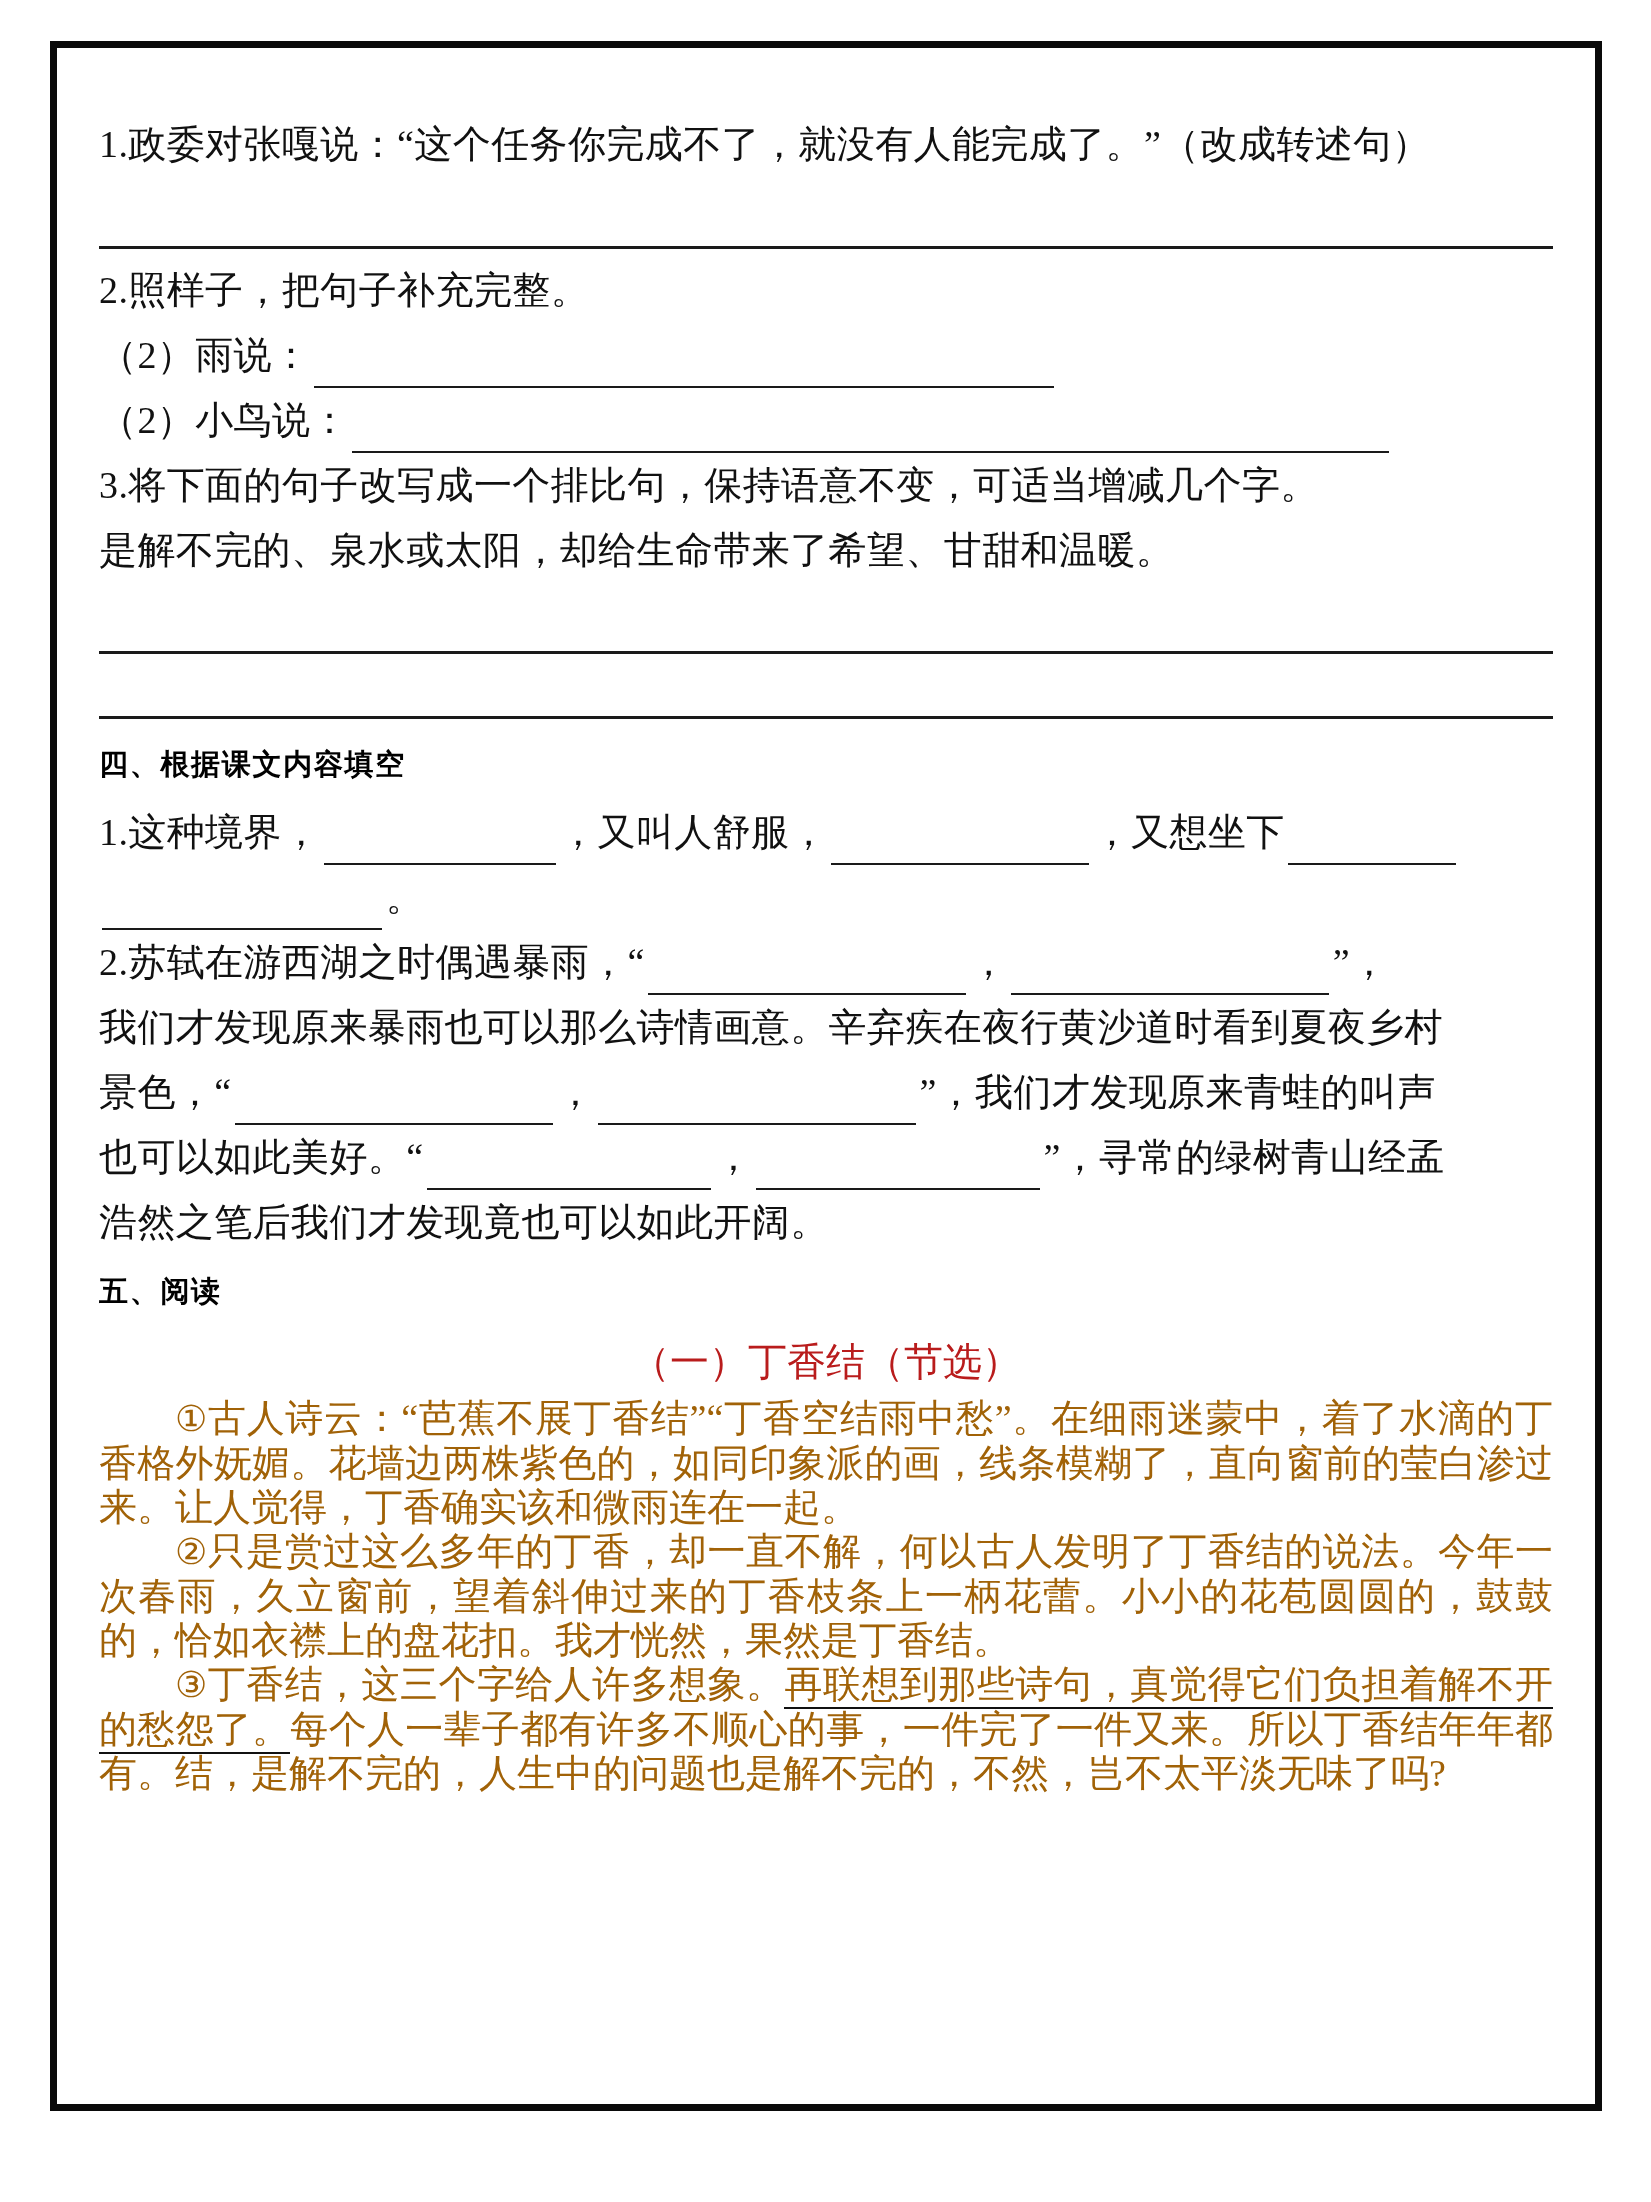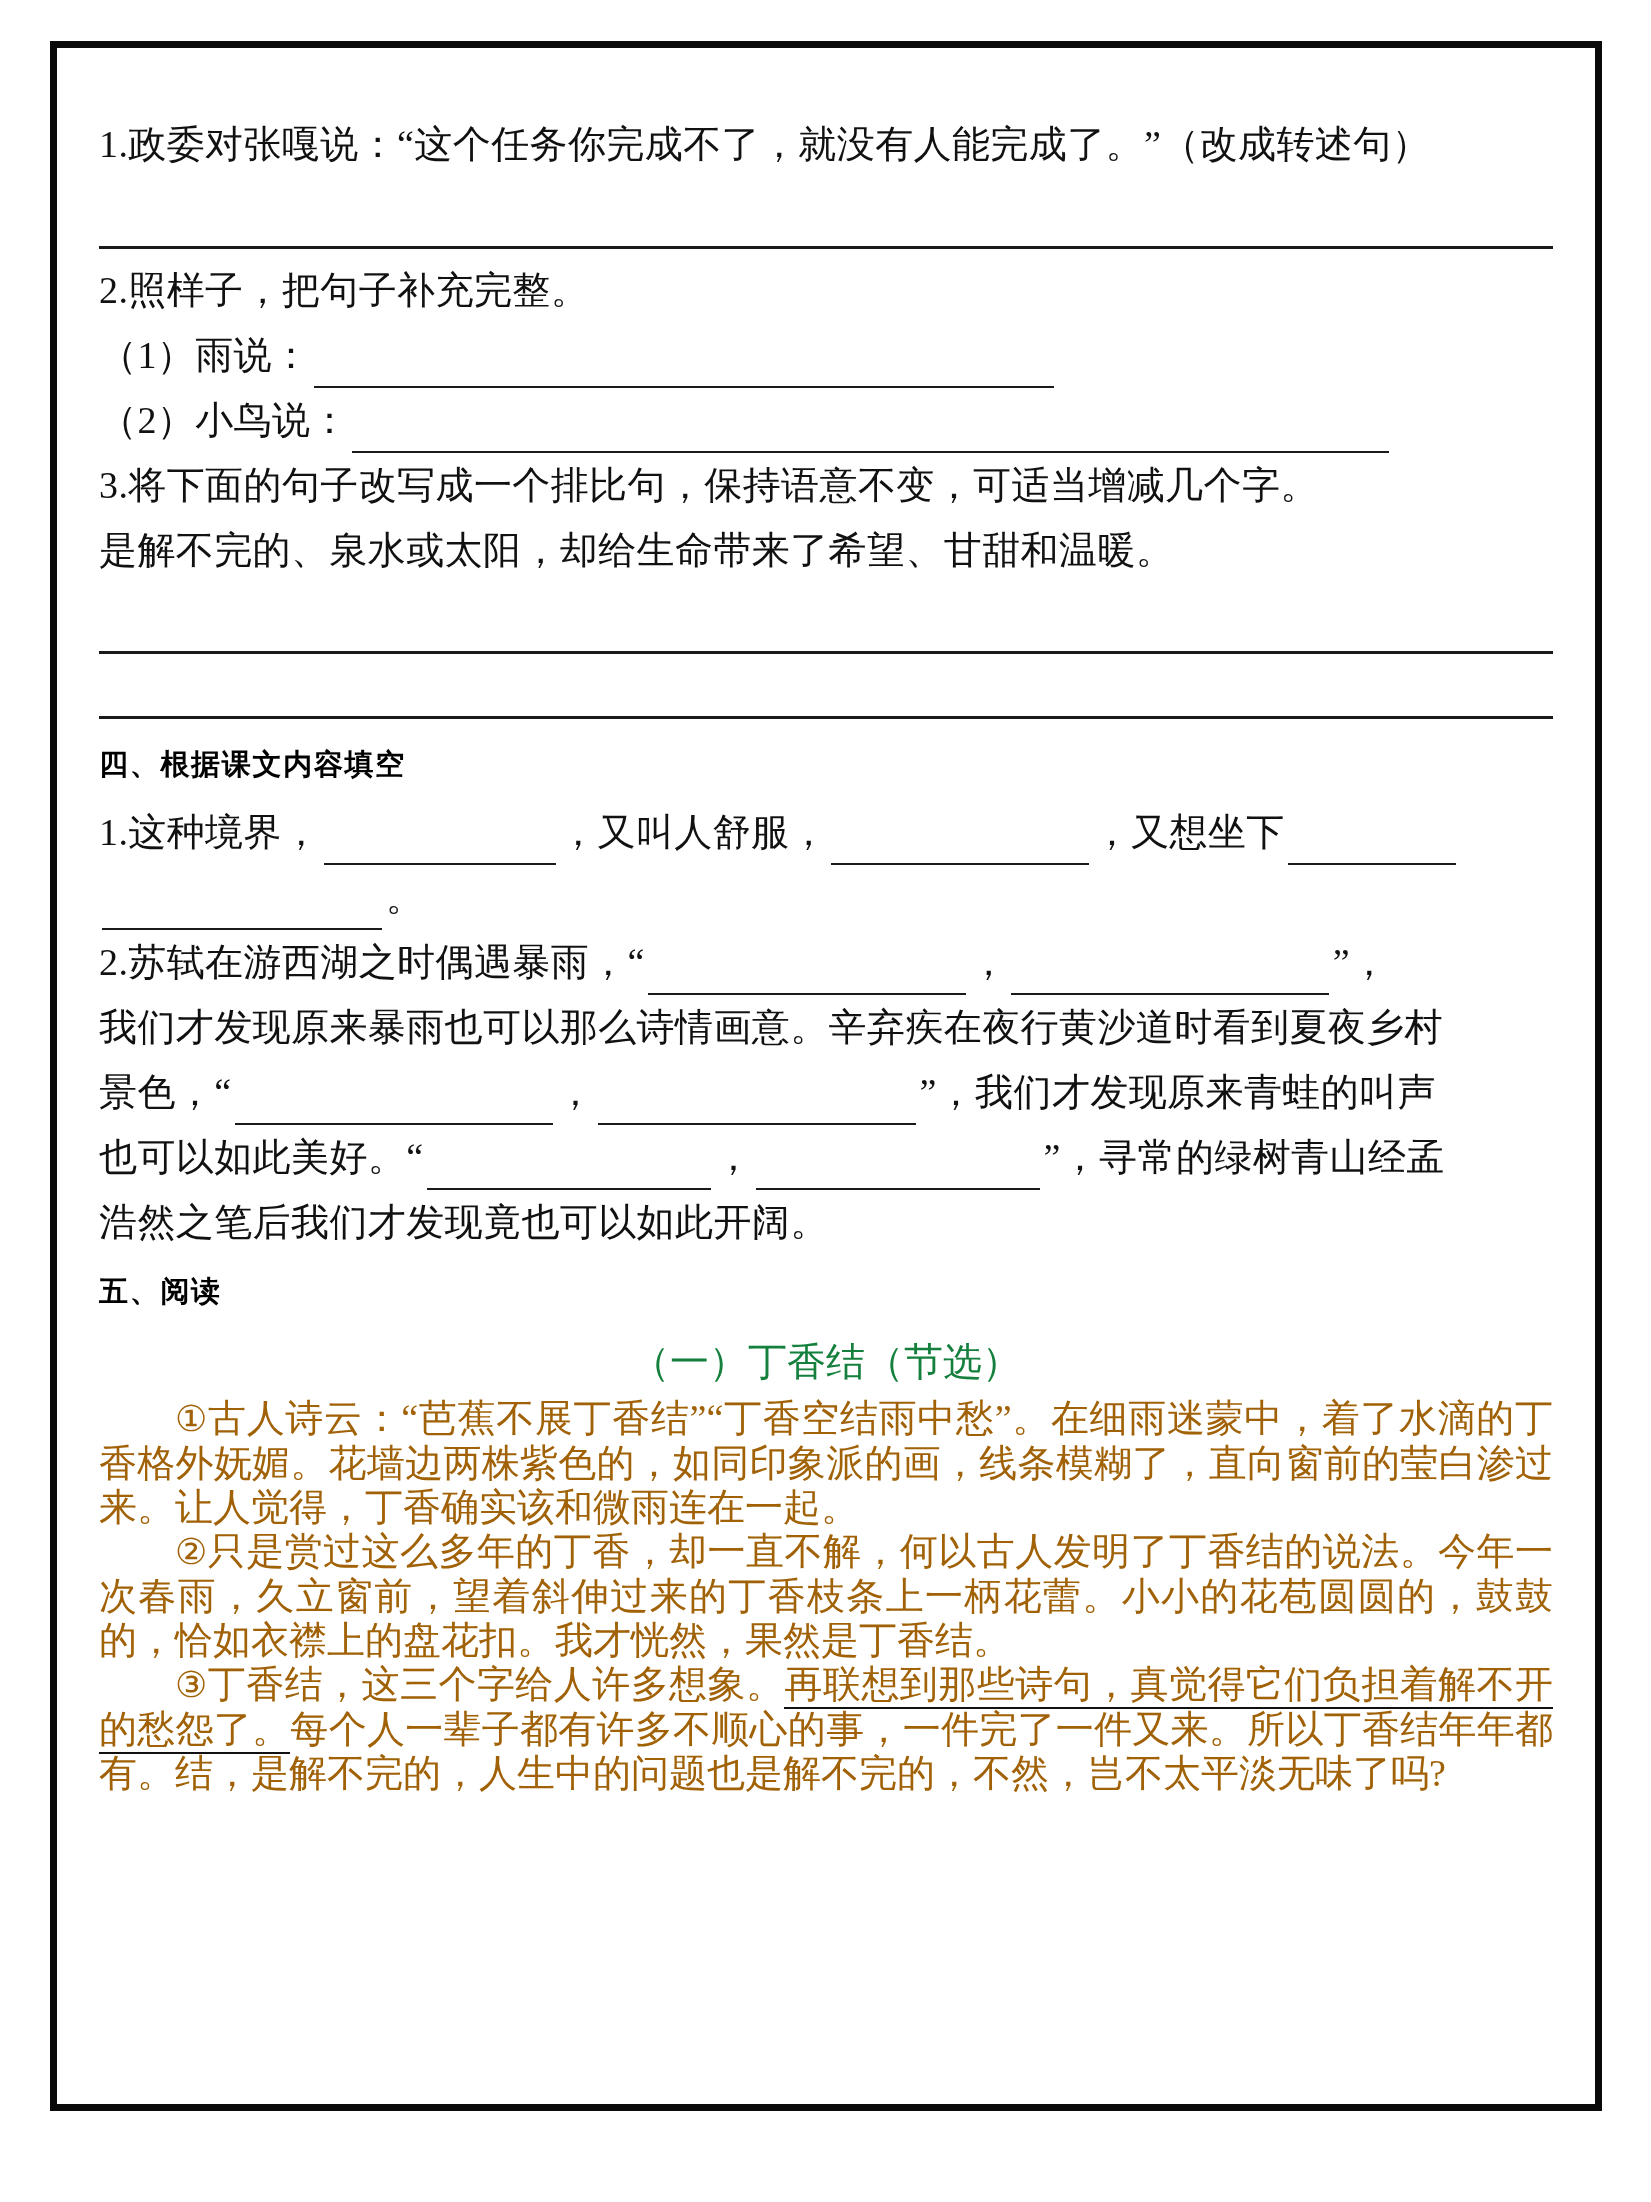--- a/index.html
+++ b/index.html
@@ -123,7 +123,7 @@
       <span class="txt">2.照样子，把句子补充完整。</span>
     </div>
     <div class="line">
-      <span class="txt">（1）雨说：</span>
+      <span class="txt">（2）雨说：</span>
       <span class="blank" style="width:740px;"></span>
     </div>
     <div class="line">

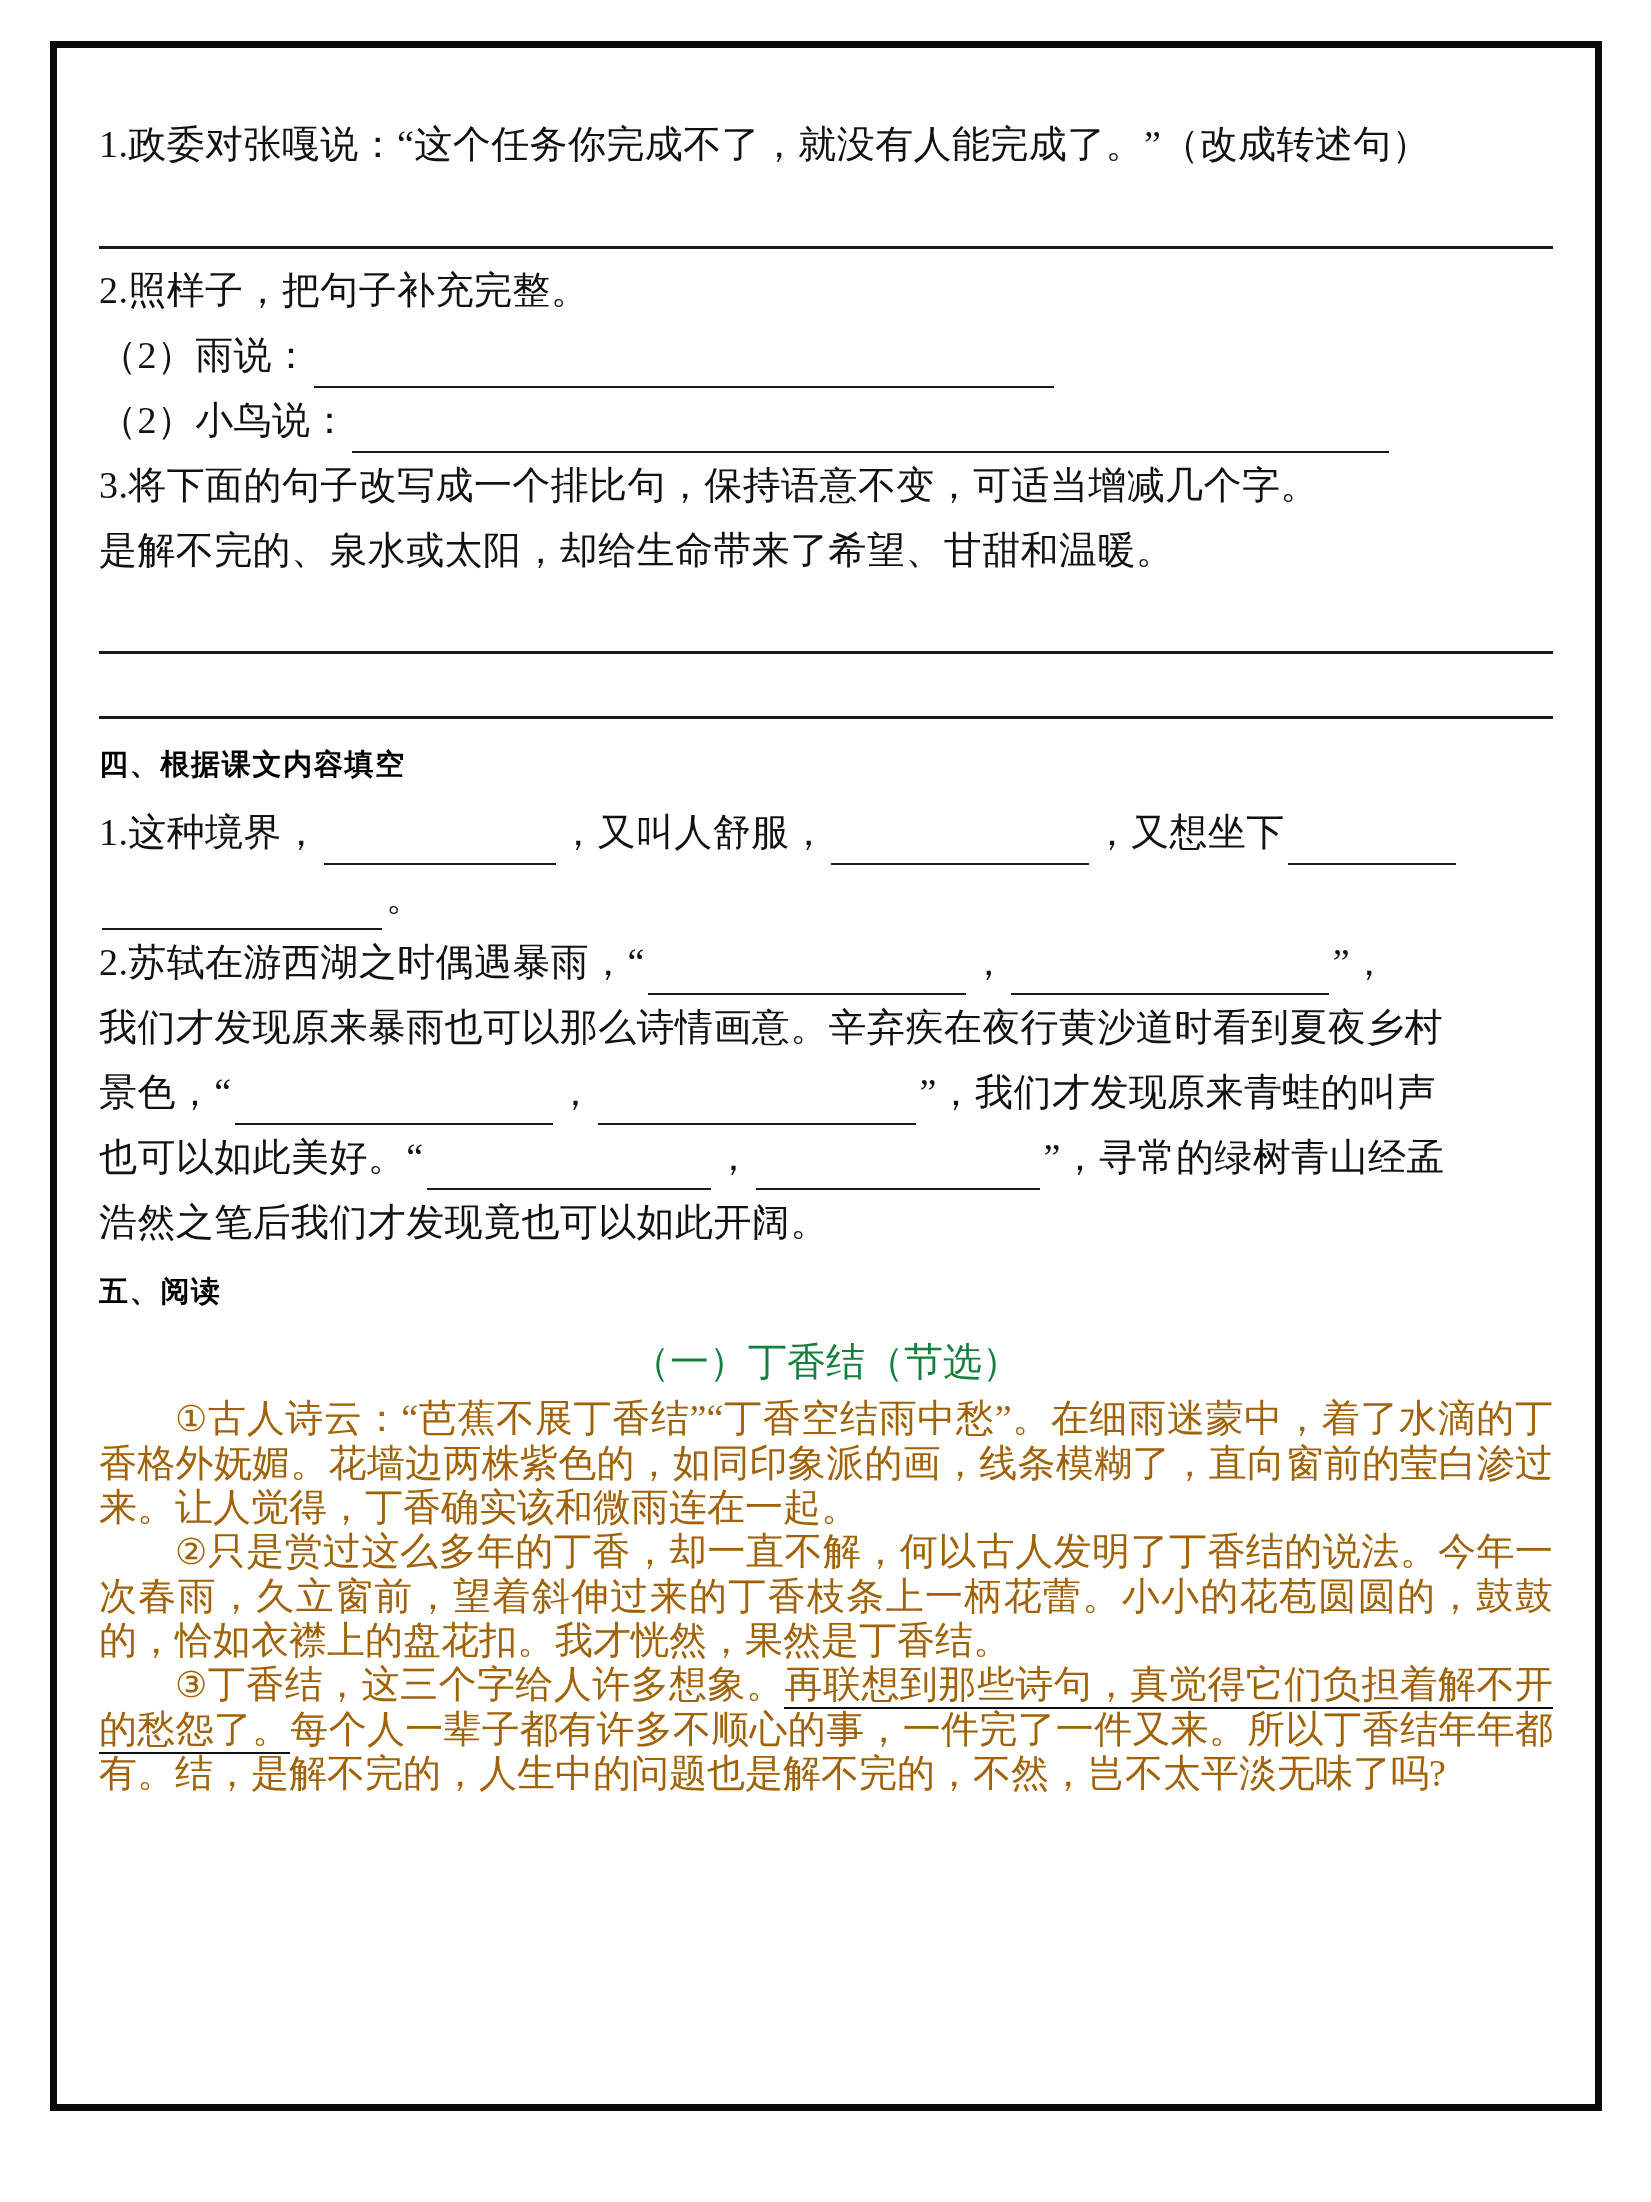--- a/index.html
+++ b/index.html
@@ -61,7 +61,7 @@
     text-align: center;
     font-size: 39px;
     line-height: 69px;
-    color: #15803d;
+    color: #b91c1c;
   }
 
   

